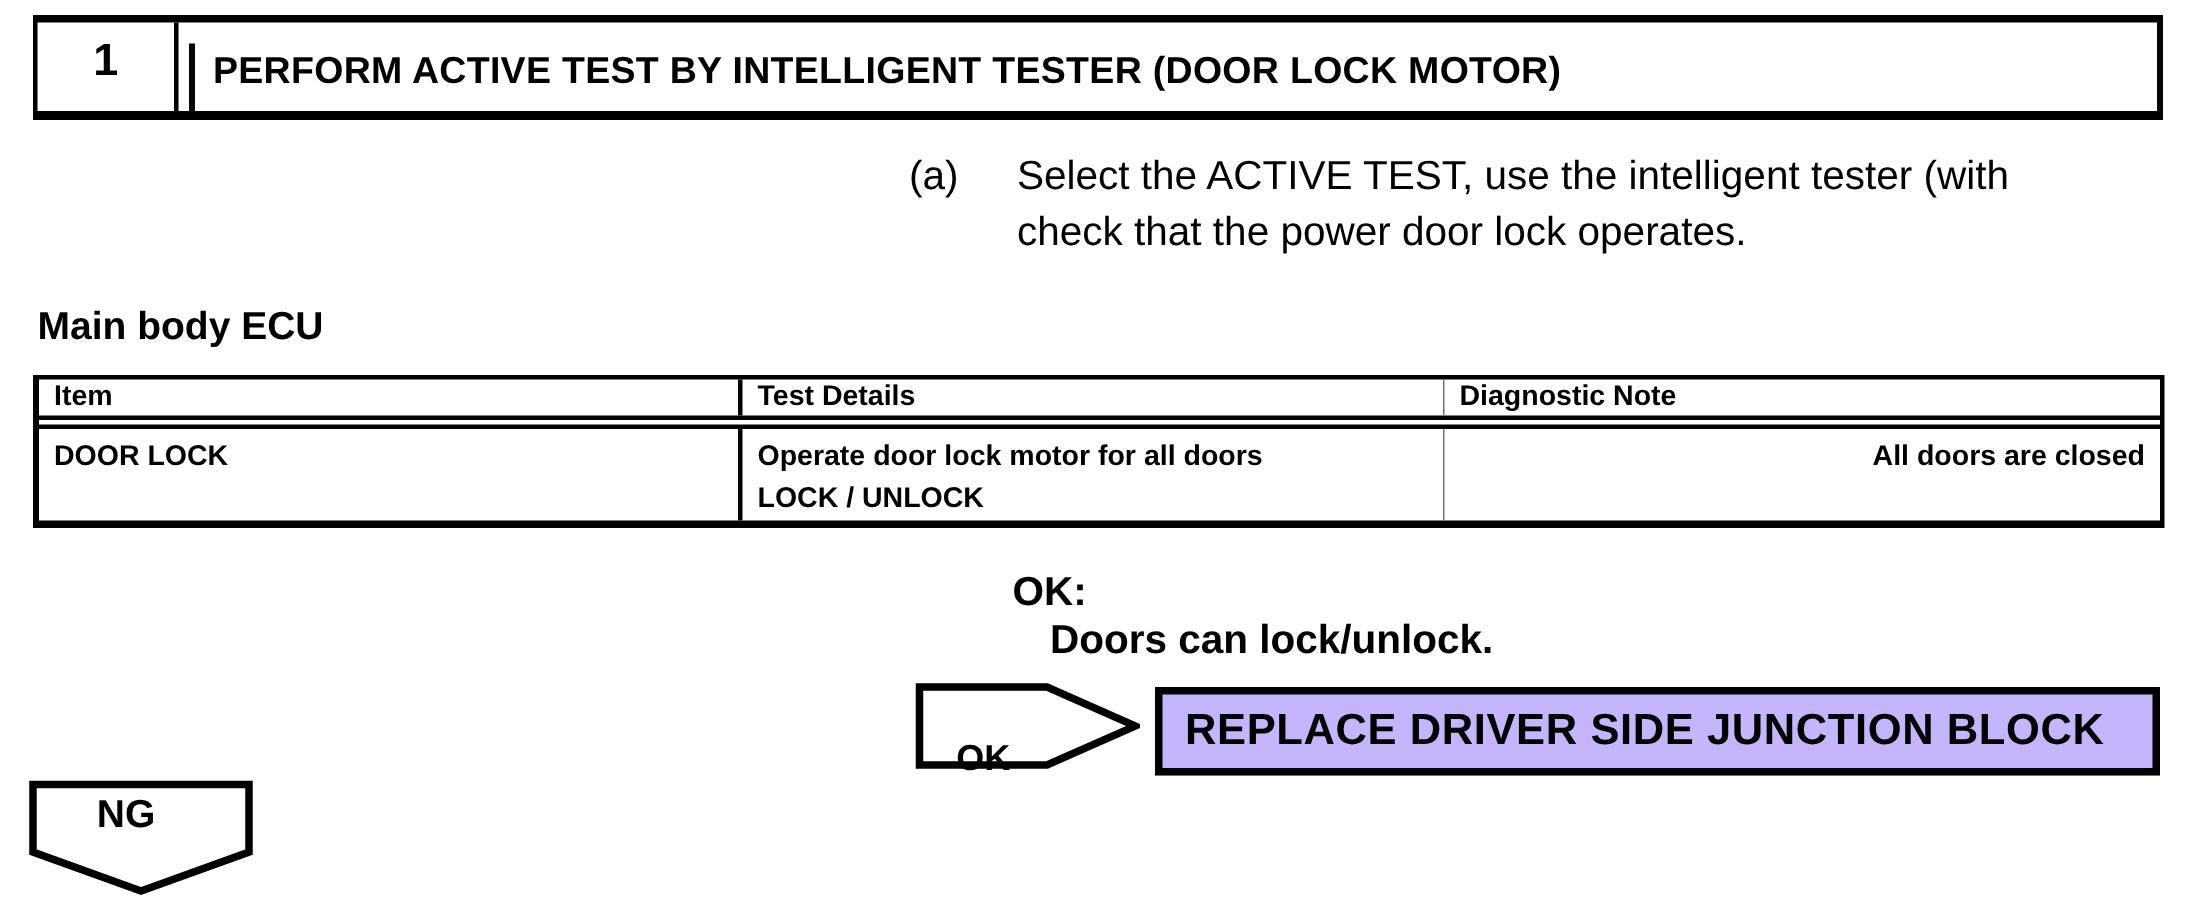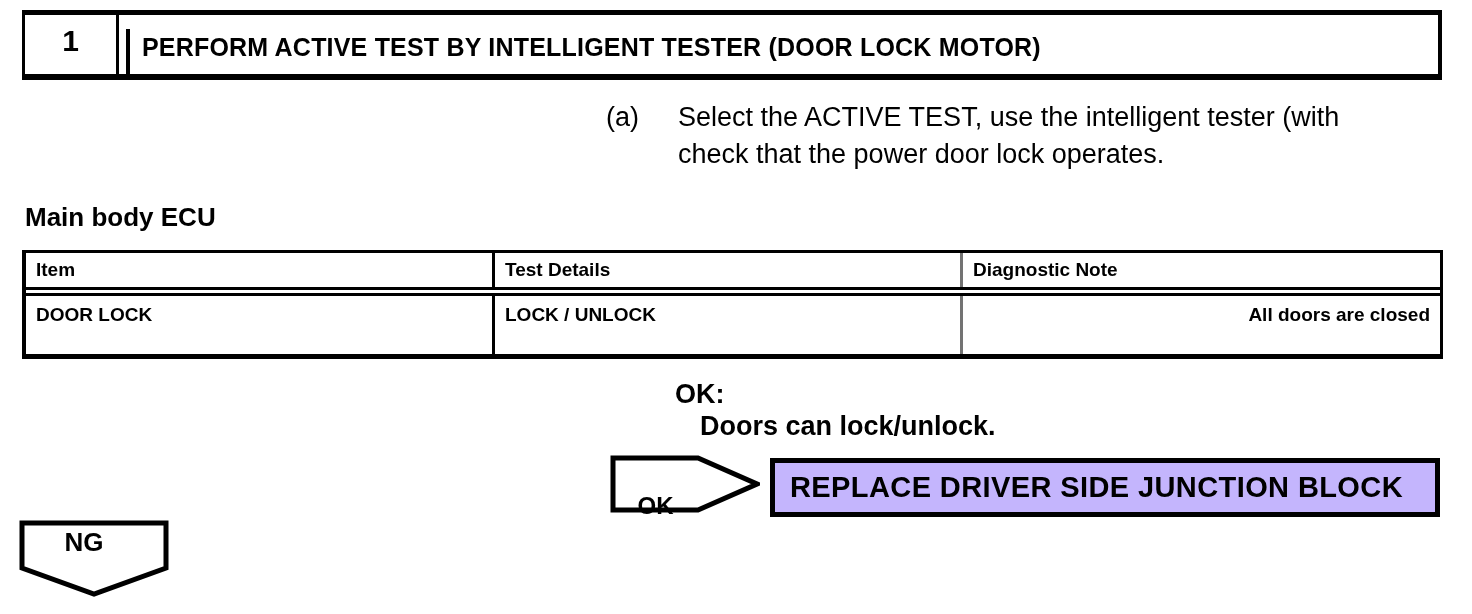--- a/index.html
+++ b/index.html
@@ -88,7 +88,7 @@
   .c2 { width: 468px; border-right: 3px solid #737373; }
   .c3 { flex: 1; text-align: right; }
   .t-head .t-cell {
-    height: 34px;
+    height: 24px;
     display: flex; align-items: center;
   }
   .t-sep {

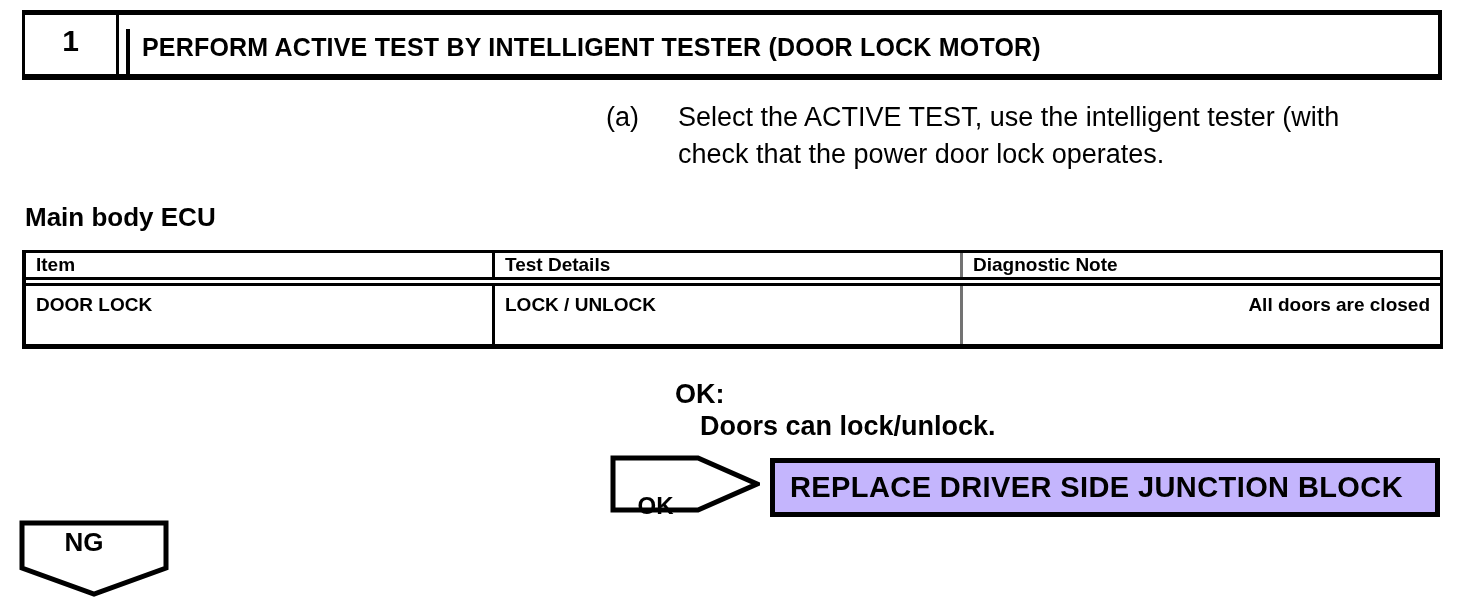--- a/index.html
+++ b/index.html
@@ -85,7 +85,7 @@
     font-weight: bold; font-size: 19px; line-height: 28px;
   }
   .c1 { width: 469px; border-right: 3px solid #000; }
-  .c2 { width: 468px; border-right: 3px solid #737373; }
+  .c2 { width: 468px; border-right: 1px solid #737373; }
   .c3 { flex: 1; text-align: right; }
   .t-head .t-cell {
     height: 24px;

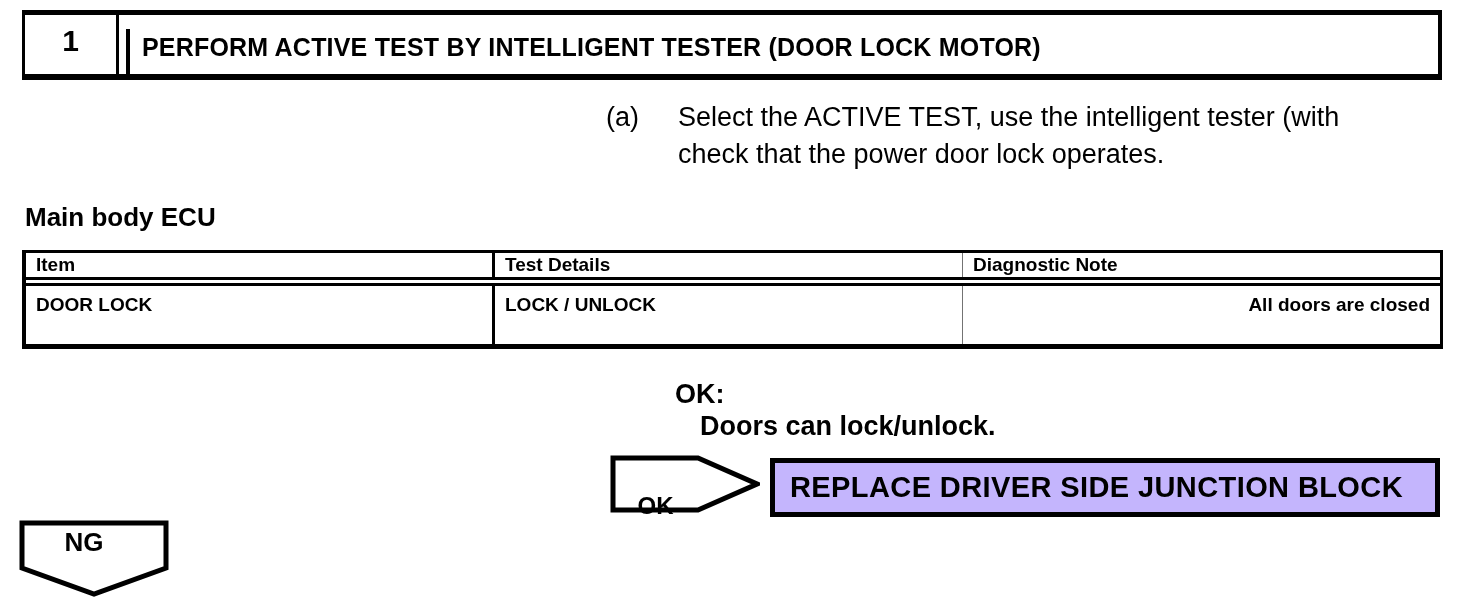--- a/index.html
+++ b/index.html
@@ -175,6 +175,7 @@
   <div class="t-row t-body">
     <div class="t-cell c1">DOOR LOCK</div>
     <div class="t-cell c2">
+      <div>Operate door lock motor for all doors</div>
       <div>LOCK / UNLOCK</div>
     </div>
     <div class="t-cell c3">All doors are closed</div>

